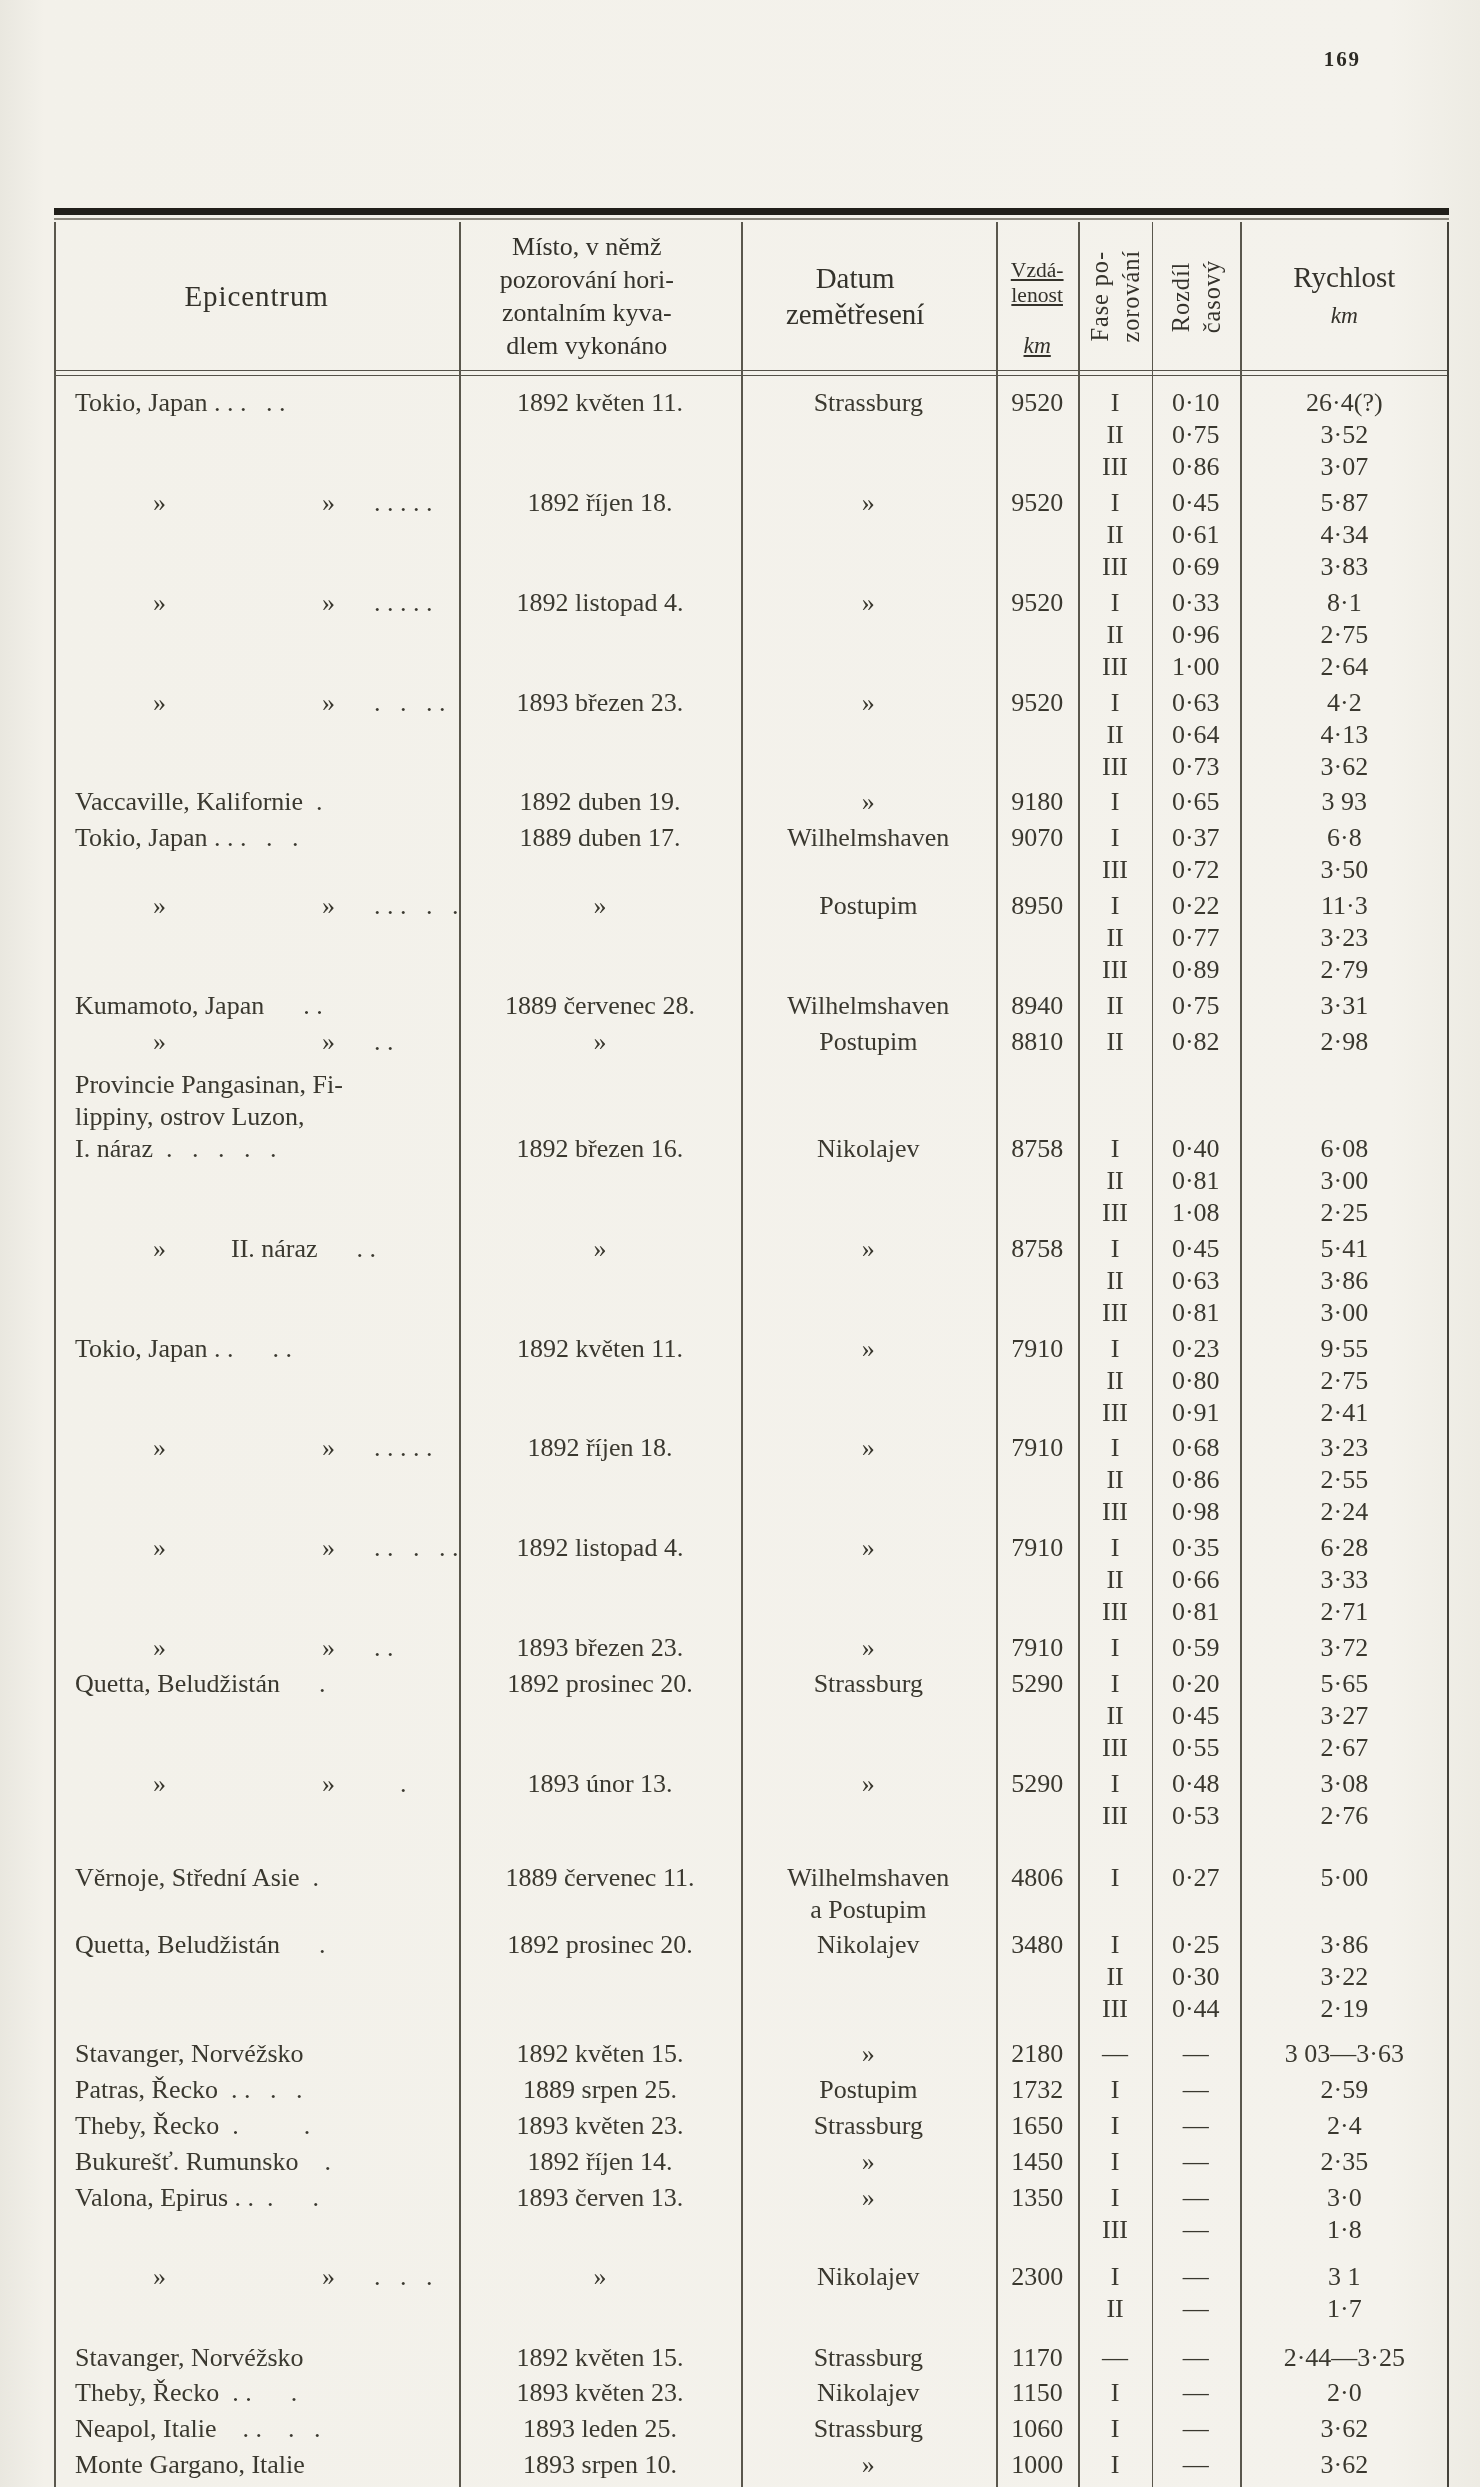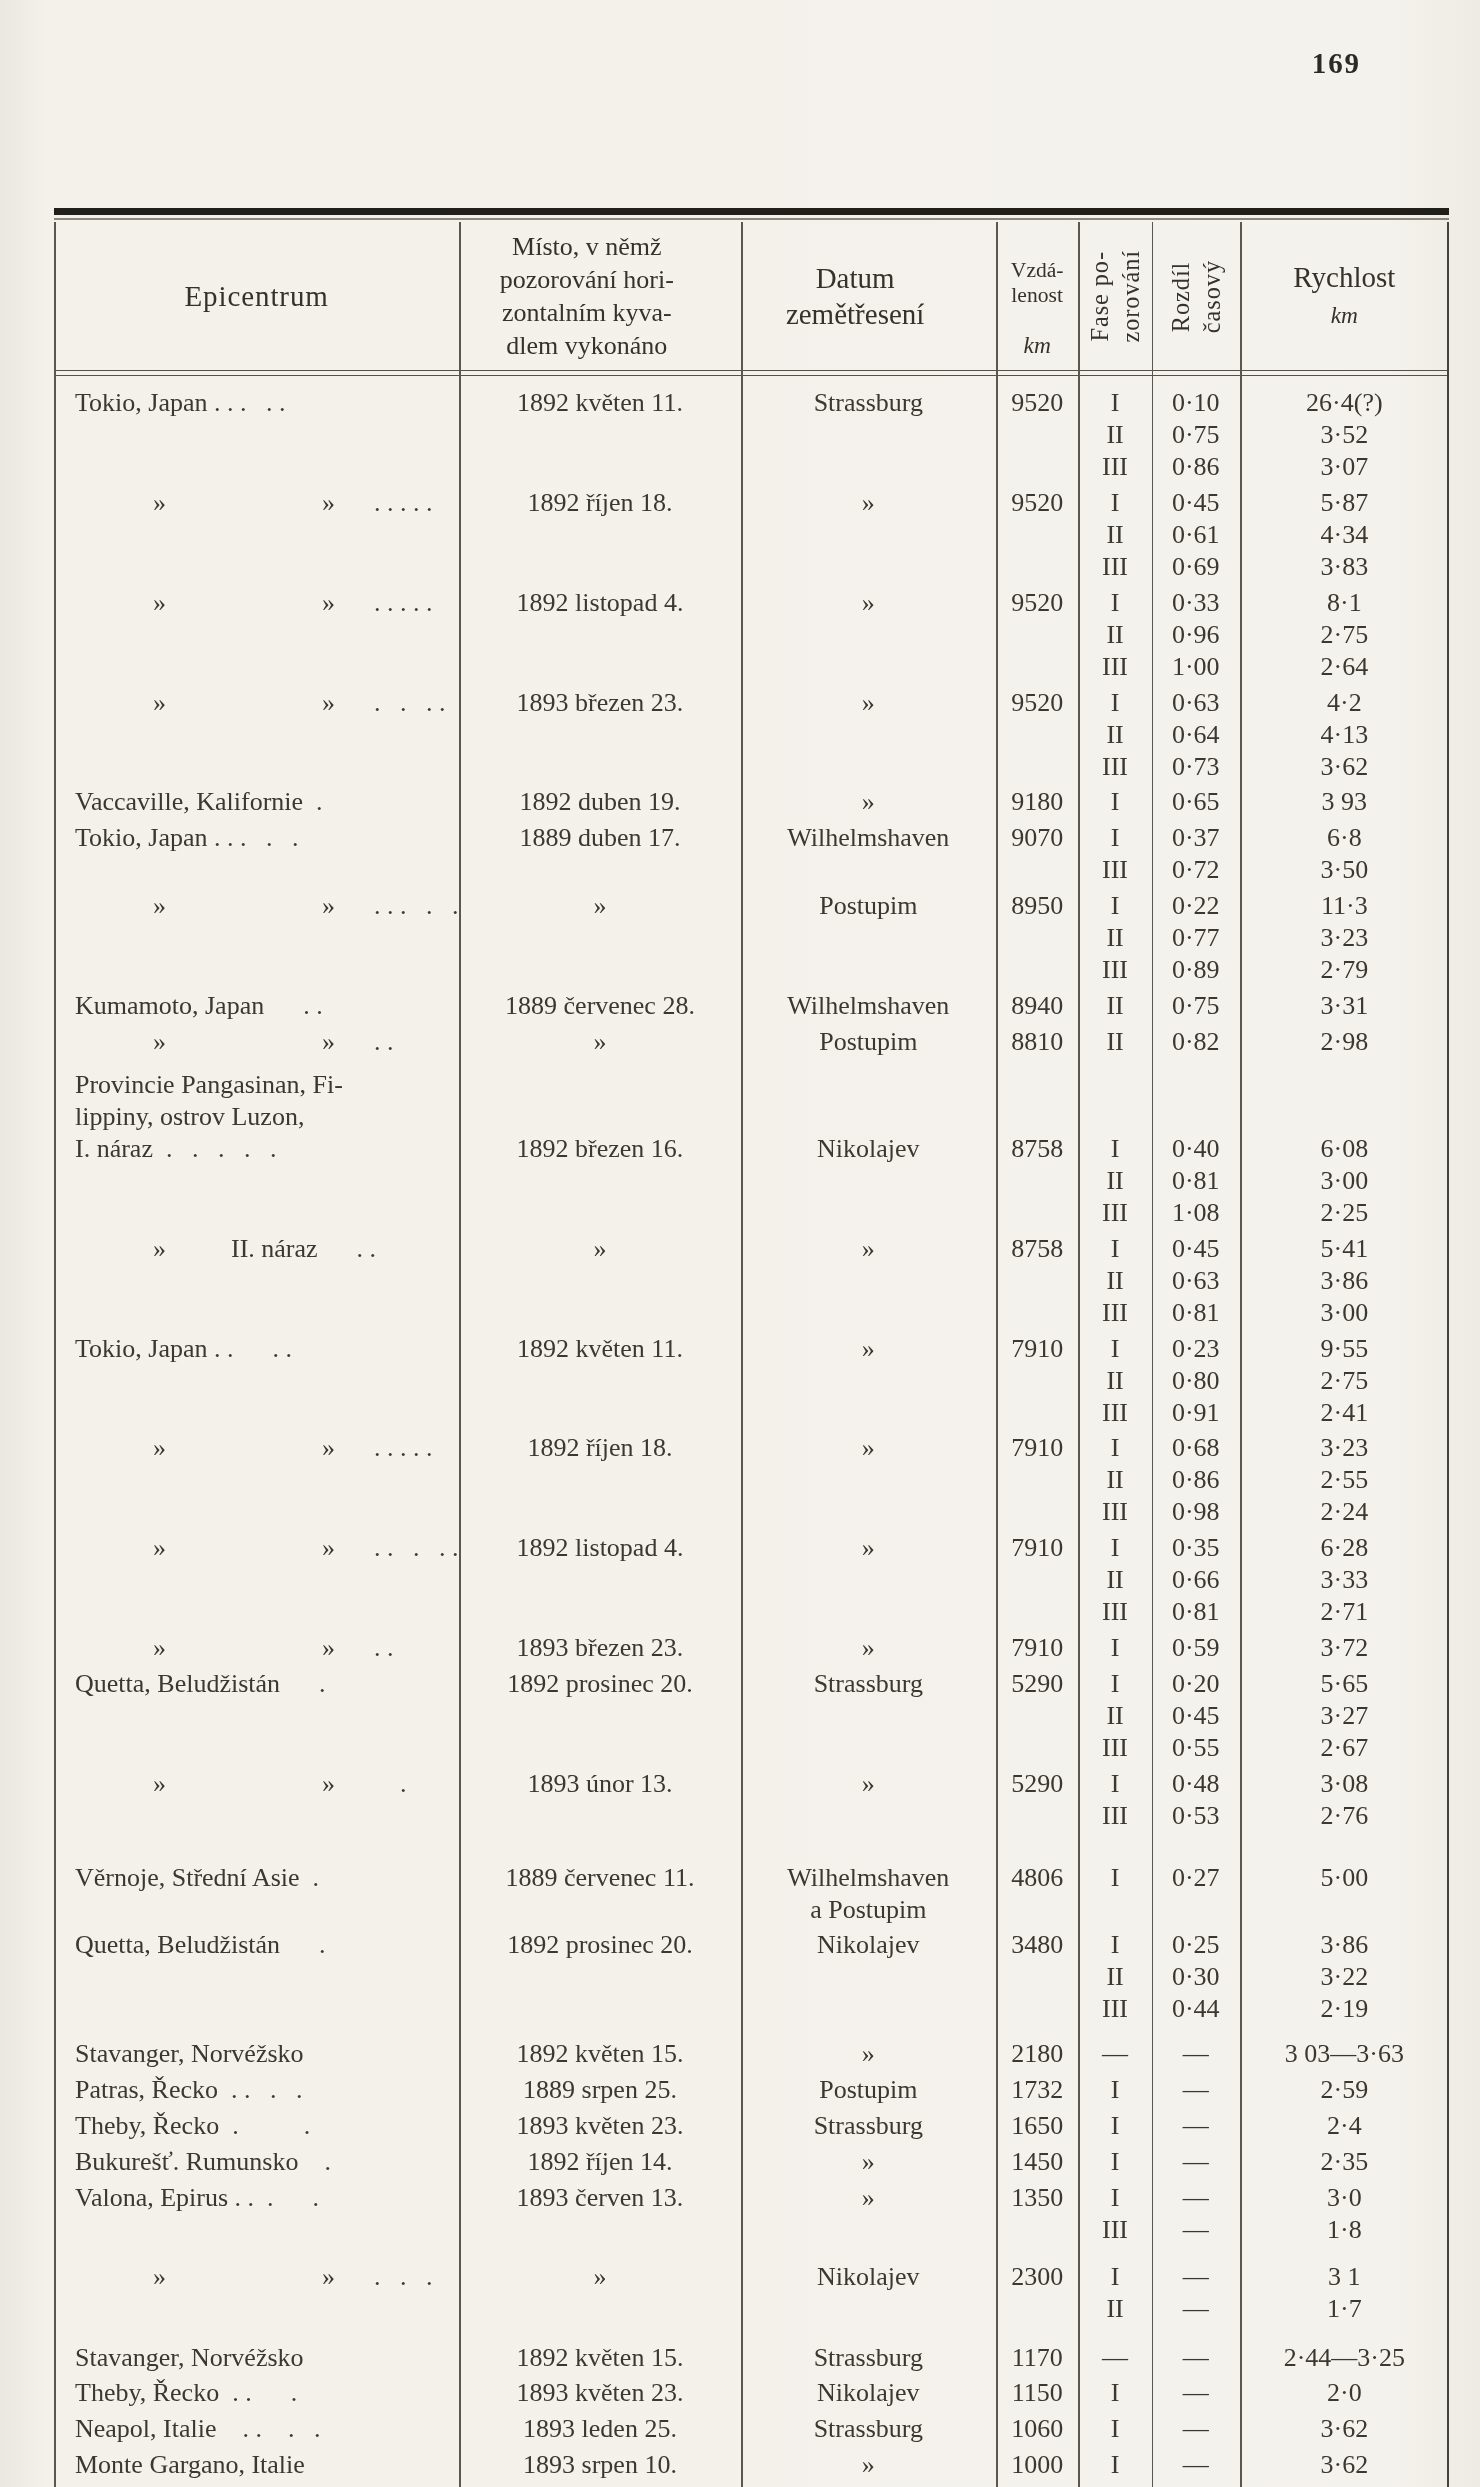--- a/index.html
+++ b/index.html
@@ -13,7 +13,7 @@
   }
   .page-number{
     position:absolute;top:47px;right:120px;
-    font-size:29px;letter-spacing:1.9px;color:#2c2a24;font-weight:bold;
+    font-size:21px;letter-spacing:1.9px;color:#2c2a24;font-weight:bold;
   }
   .table{position:absolute;left:54px;top:208px;width:1395px;}
   .rule-thick{height:6.6px;background:#211f1a;}

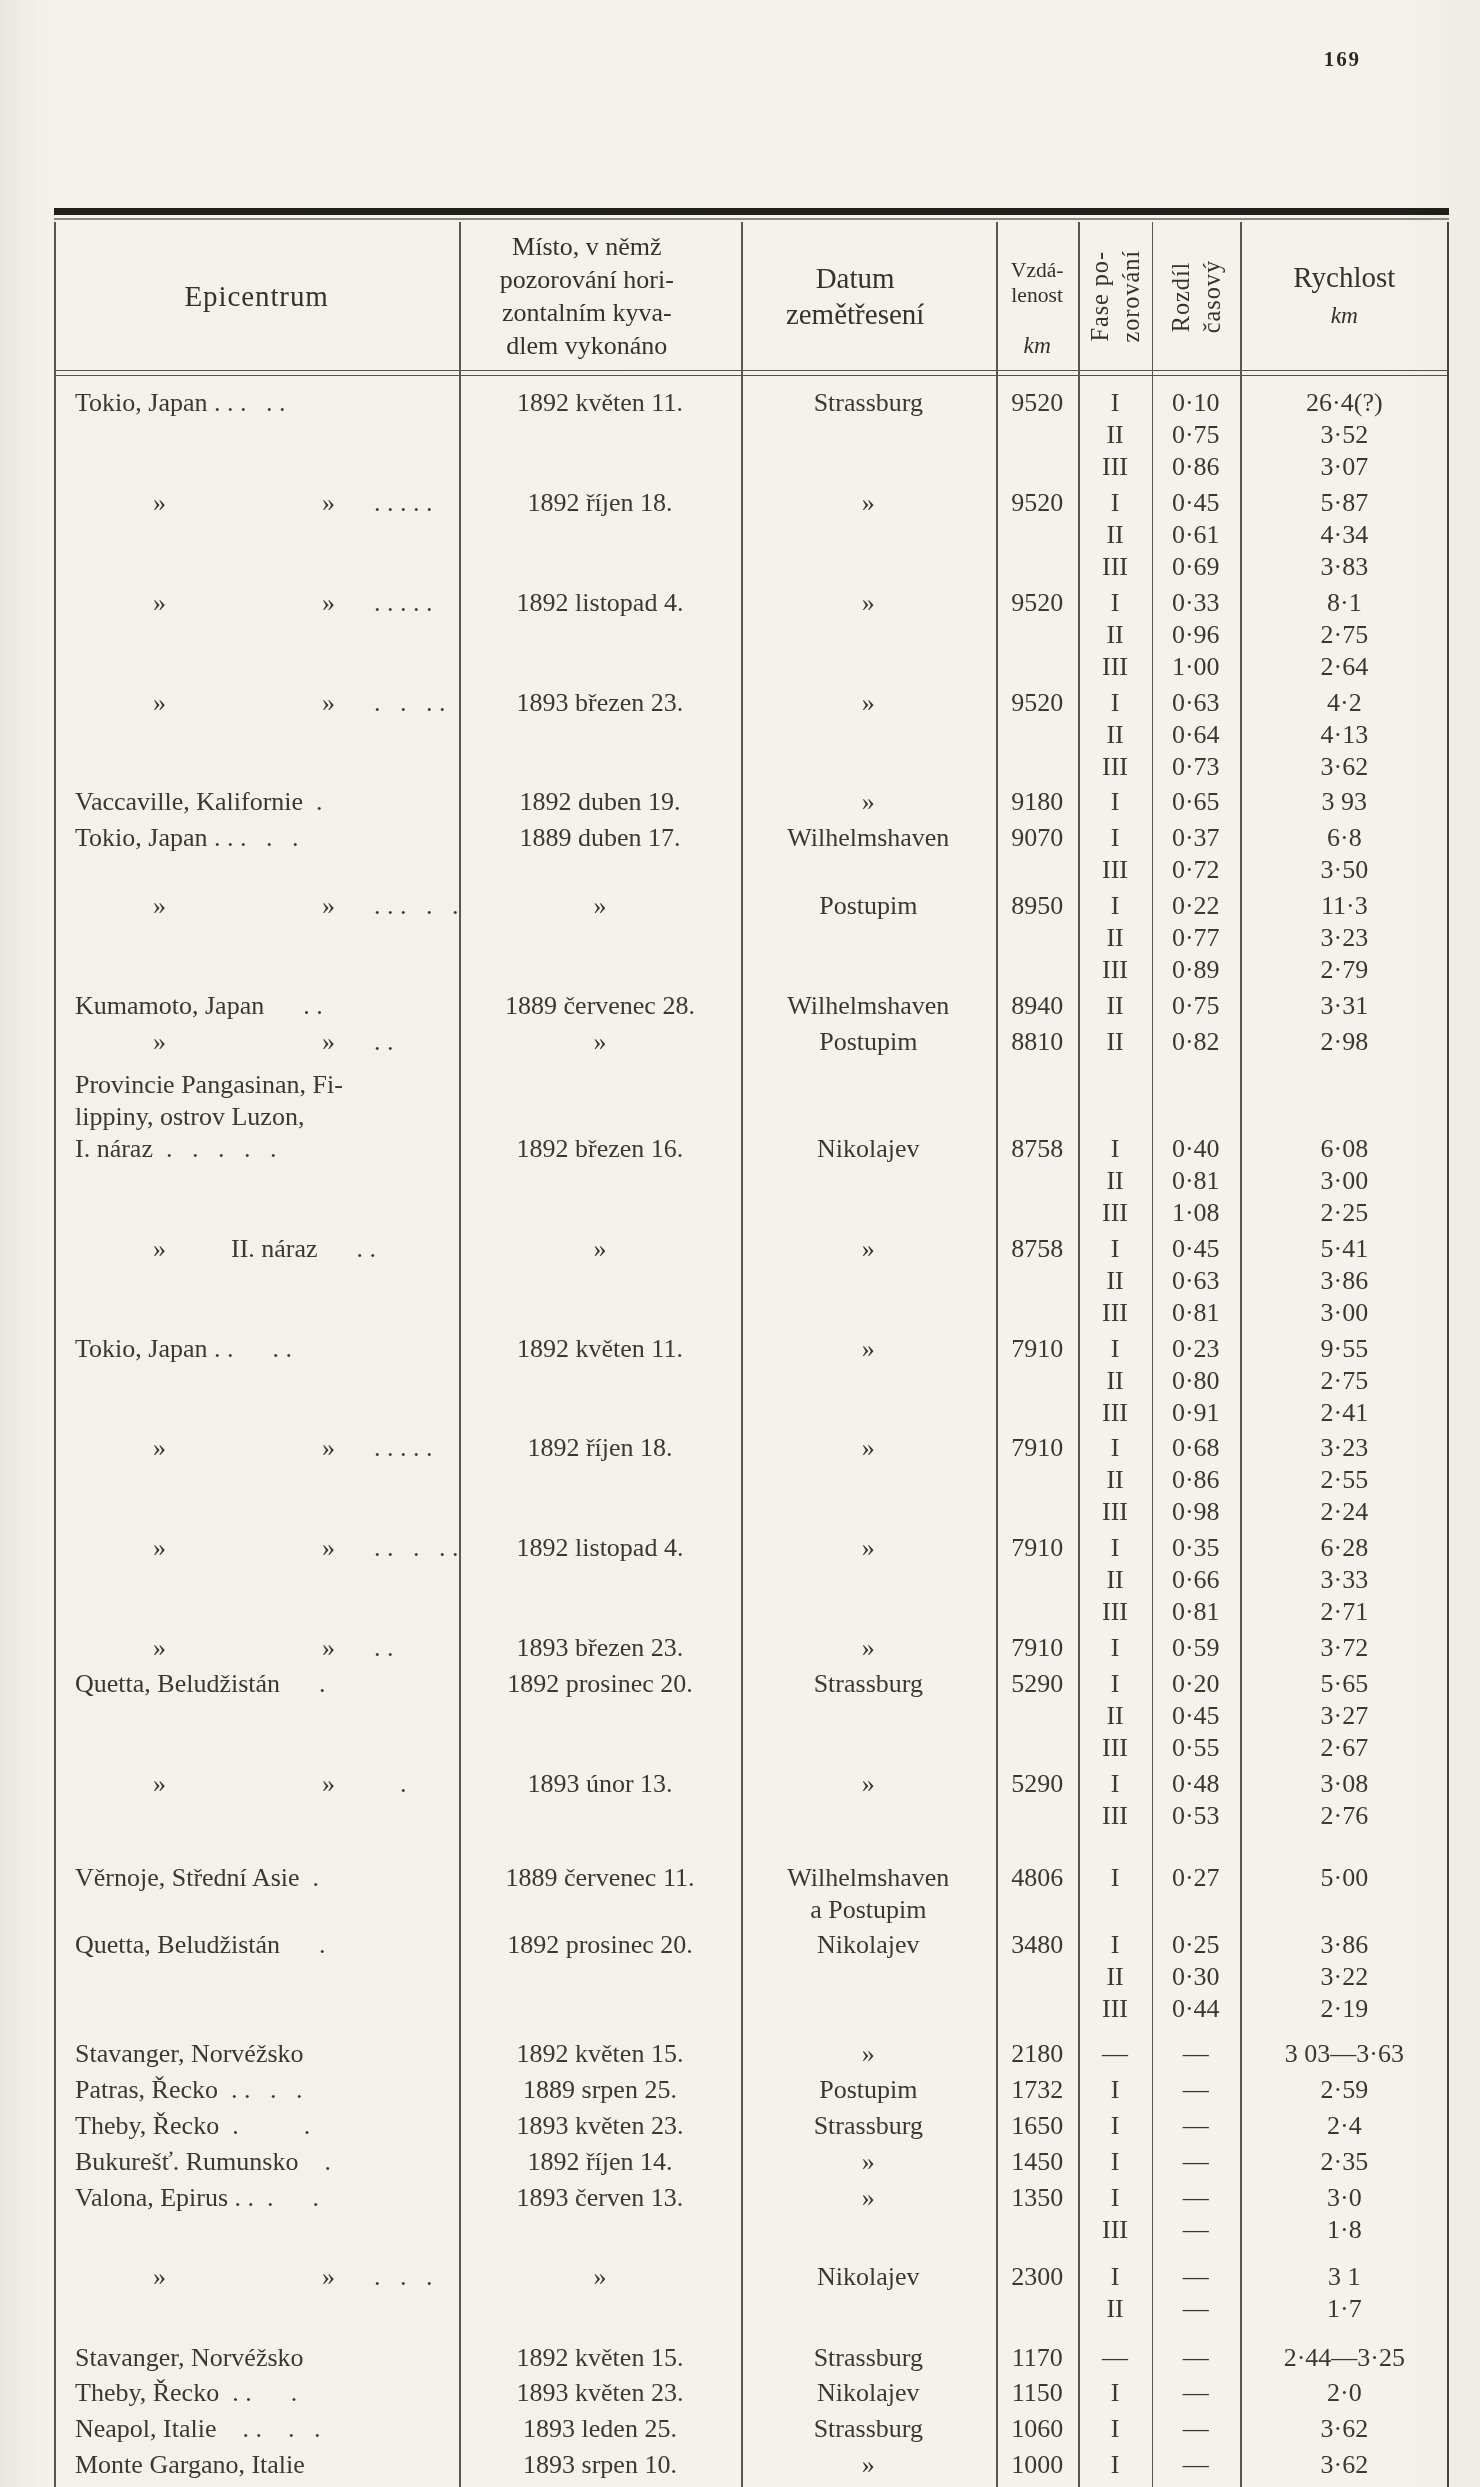--- a/index.html
+++ b/index.html
@@ -33,7 +33,7 @@
   .h-ep{width:29.05%;font-size:29px;letter-spacing:0.9px;}
   .h-da{width:20.18%;font-size:29px;line-height:36px;white-space:pre-line;}
   .h-mi{width:18.29%;font-size:26px;line-height:33px;white-space:pre-line;}
-  .h-vz{width:5.92%;font-size:21.6px;line-height:25px;white-space:pre-line;}
+  .h-vz{width:5.92%;font-size:21.6px;line-height:25px;white-space:pre-line;text-decoration:underline;}
   .h-fa{width:5.24%;display:flex;justify-content:center;}
   .h-ro{width:6.32%;display:flex;justify-content:center;}
   .h-ry{width:15.0%;font-size:29px;line-height:36px;}

